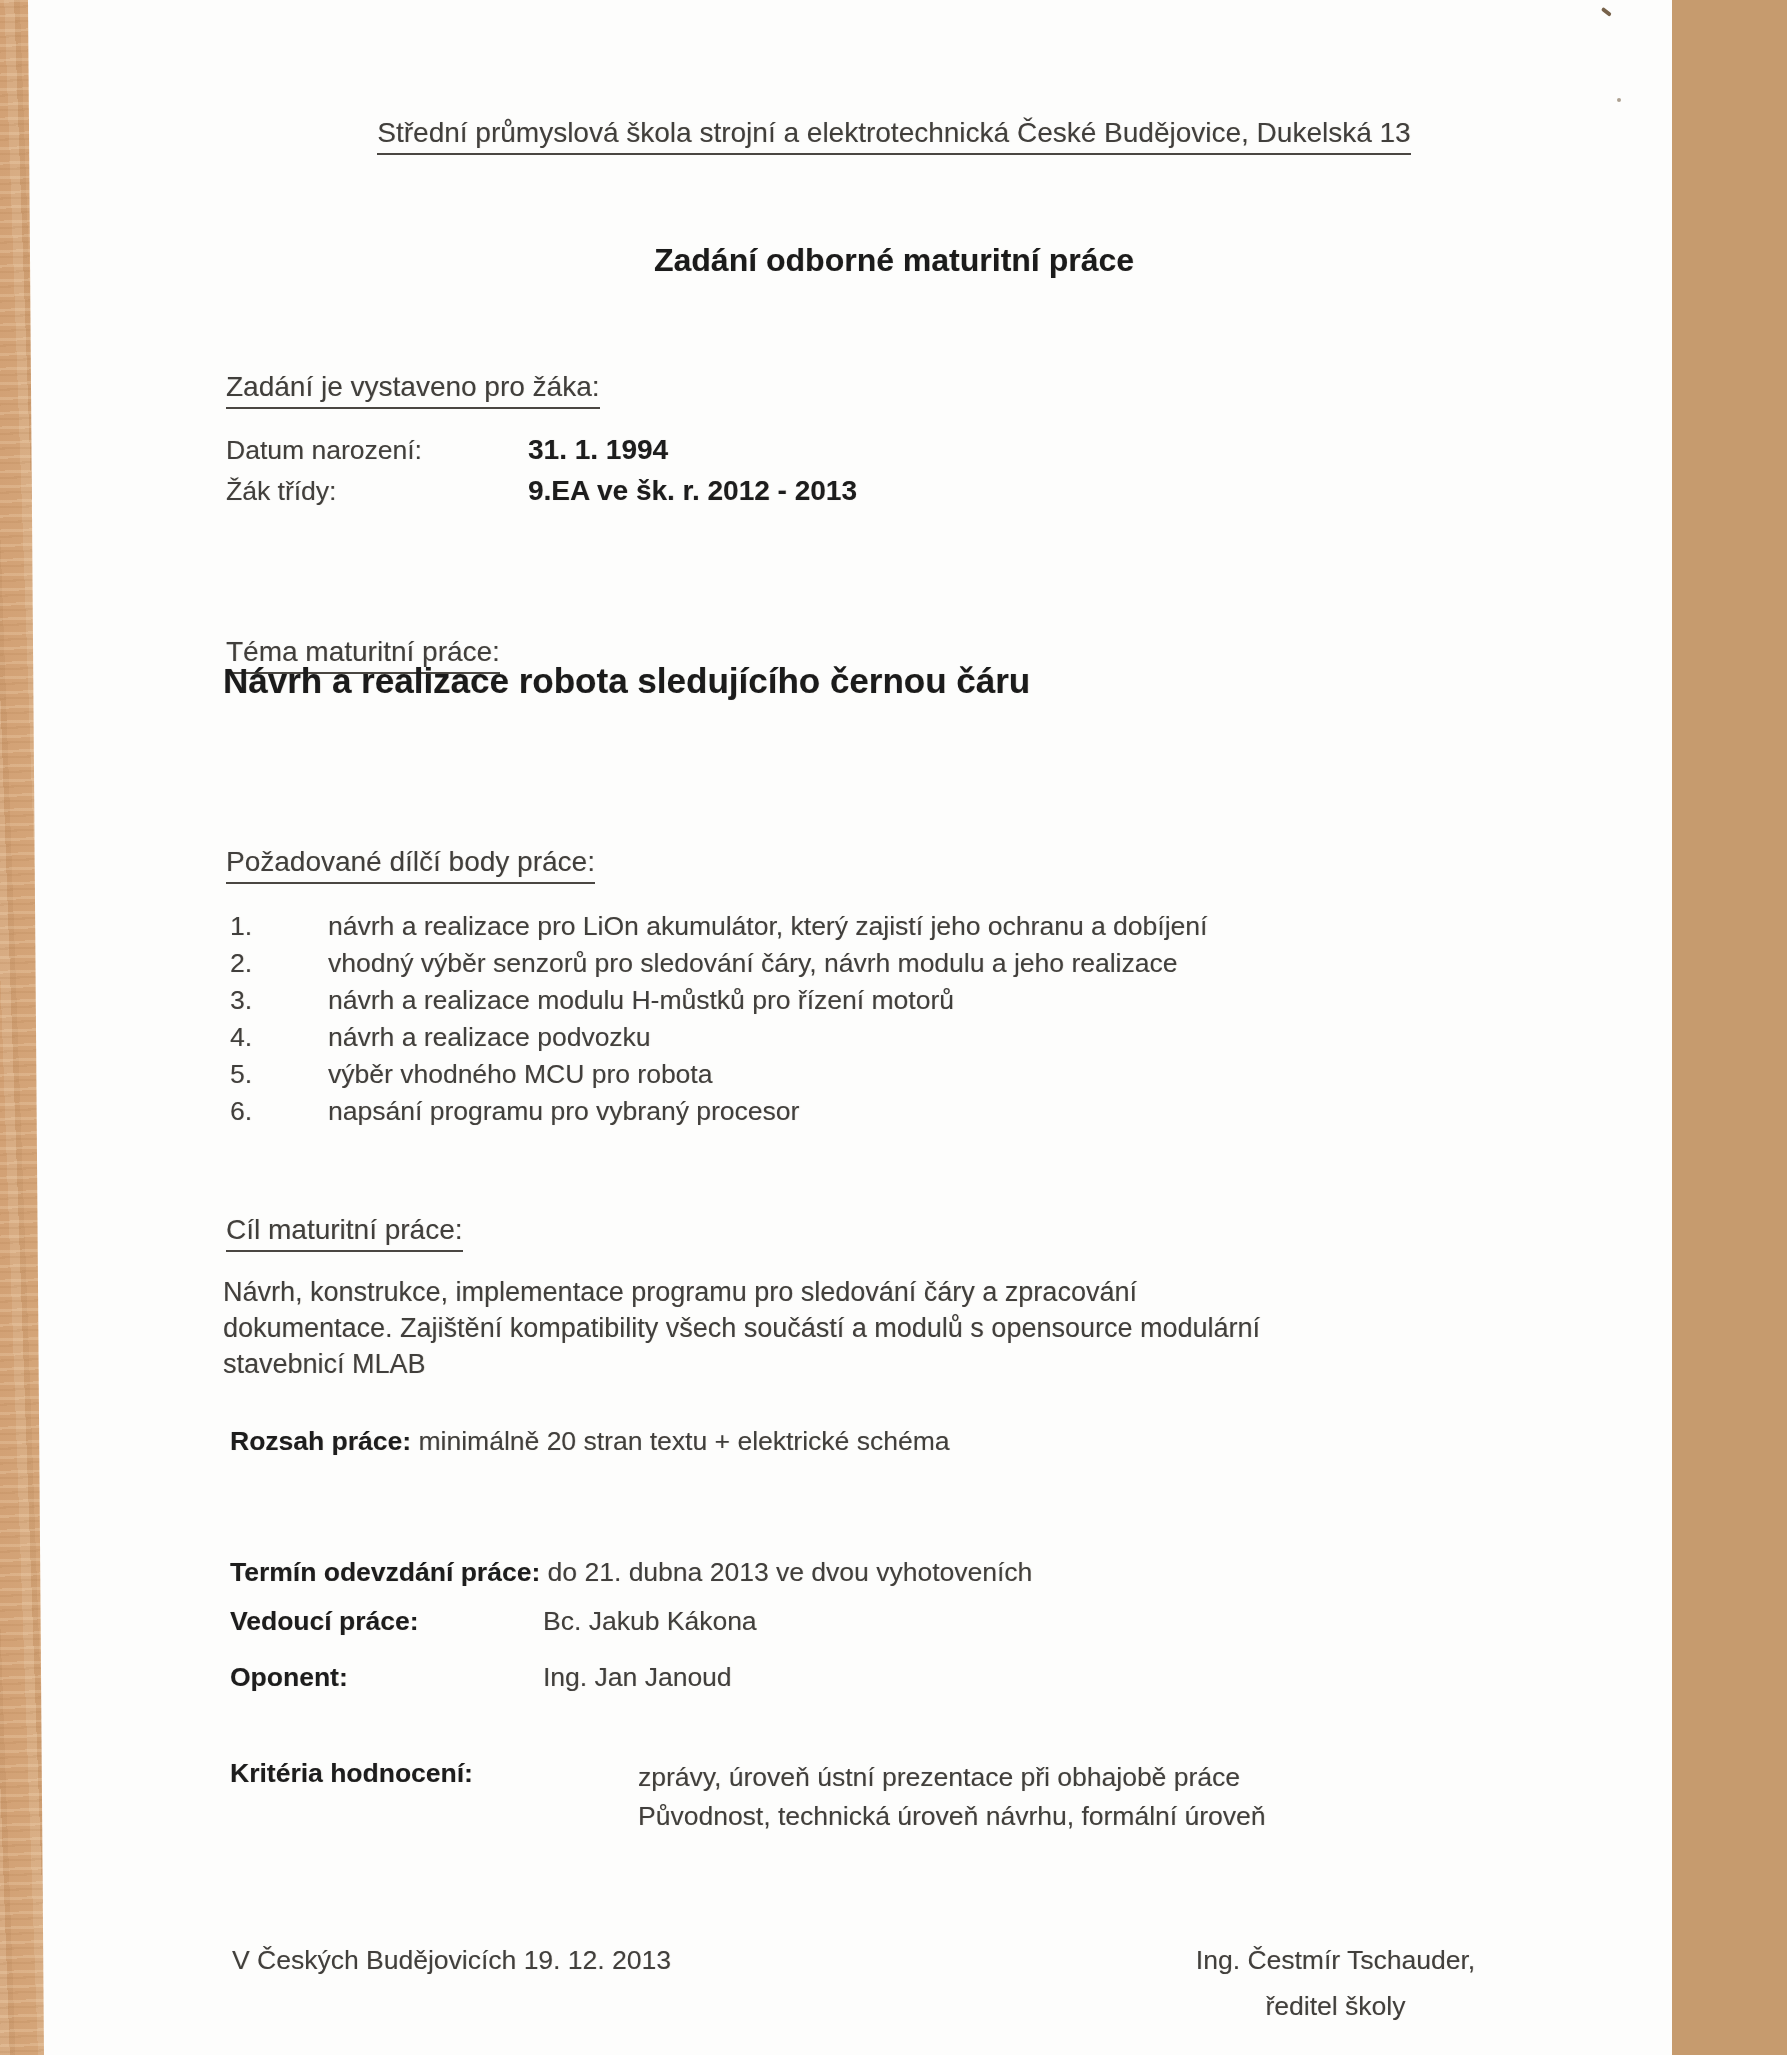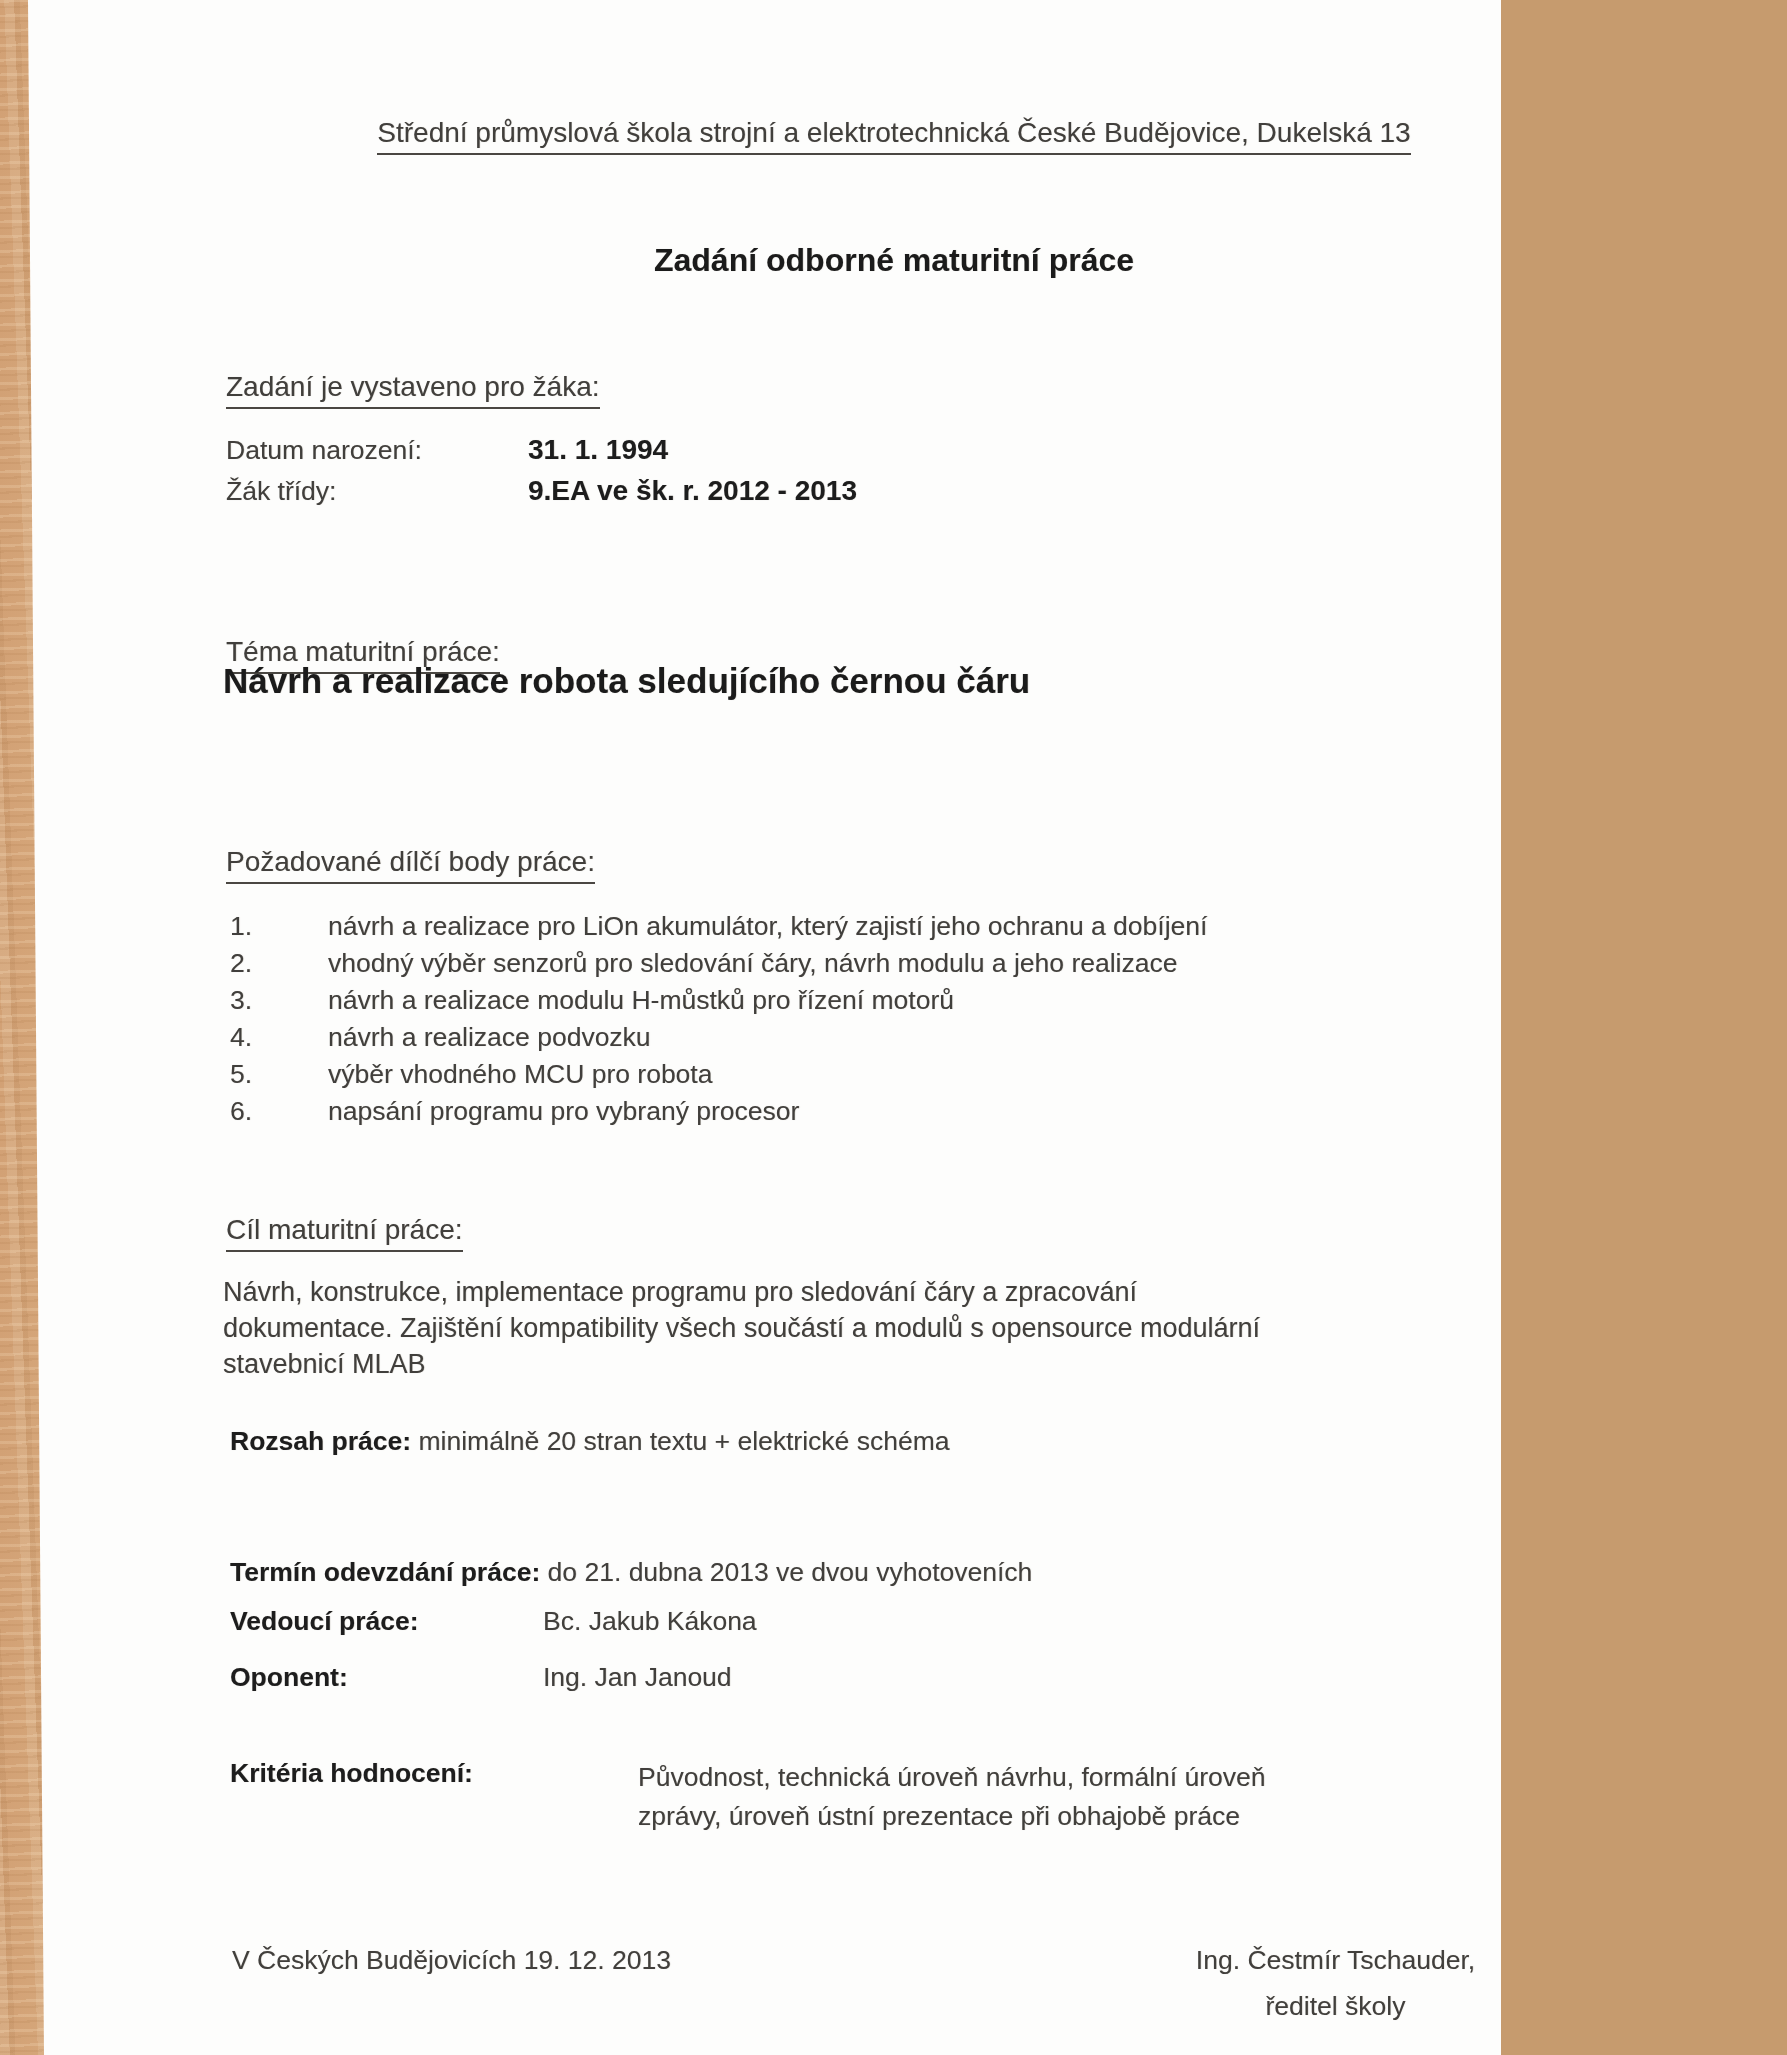--- a/index.html
+++ b/index.html
@@ -9,7 +9,7 @@
   }
   #page {
     position: relative;
-    width: 1491px;
+    width: 1672px;
     height: 2056px;
     overflow: hidden;
     background:
@@ -23,7 +23,6 @@
         rgba(130,80,35,0.08) 9.8px, rgba(130,80,35,0.08) 15.4px,
         rgba(0,0,0,0.0) 15.4px, rgba(0,0,0,0.0) 38px),
       linear-gradient(90deg, #d2a175 0%, #d8ab7e 6%, #d3a274 50%, #d9ac80 94%, #cf9d6f 100%);
-    padding-left: 10px;
   }
   #paper {
     position: absolute;

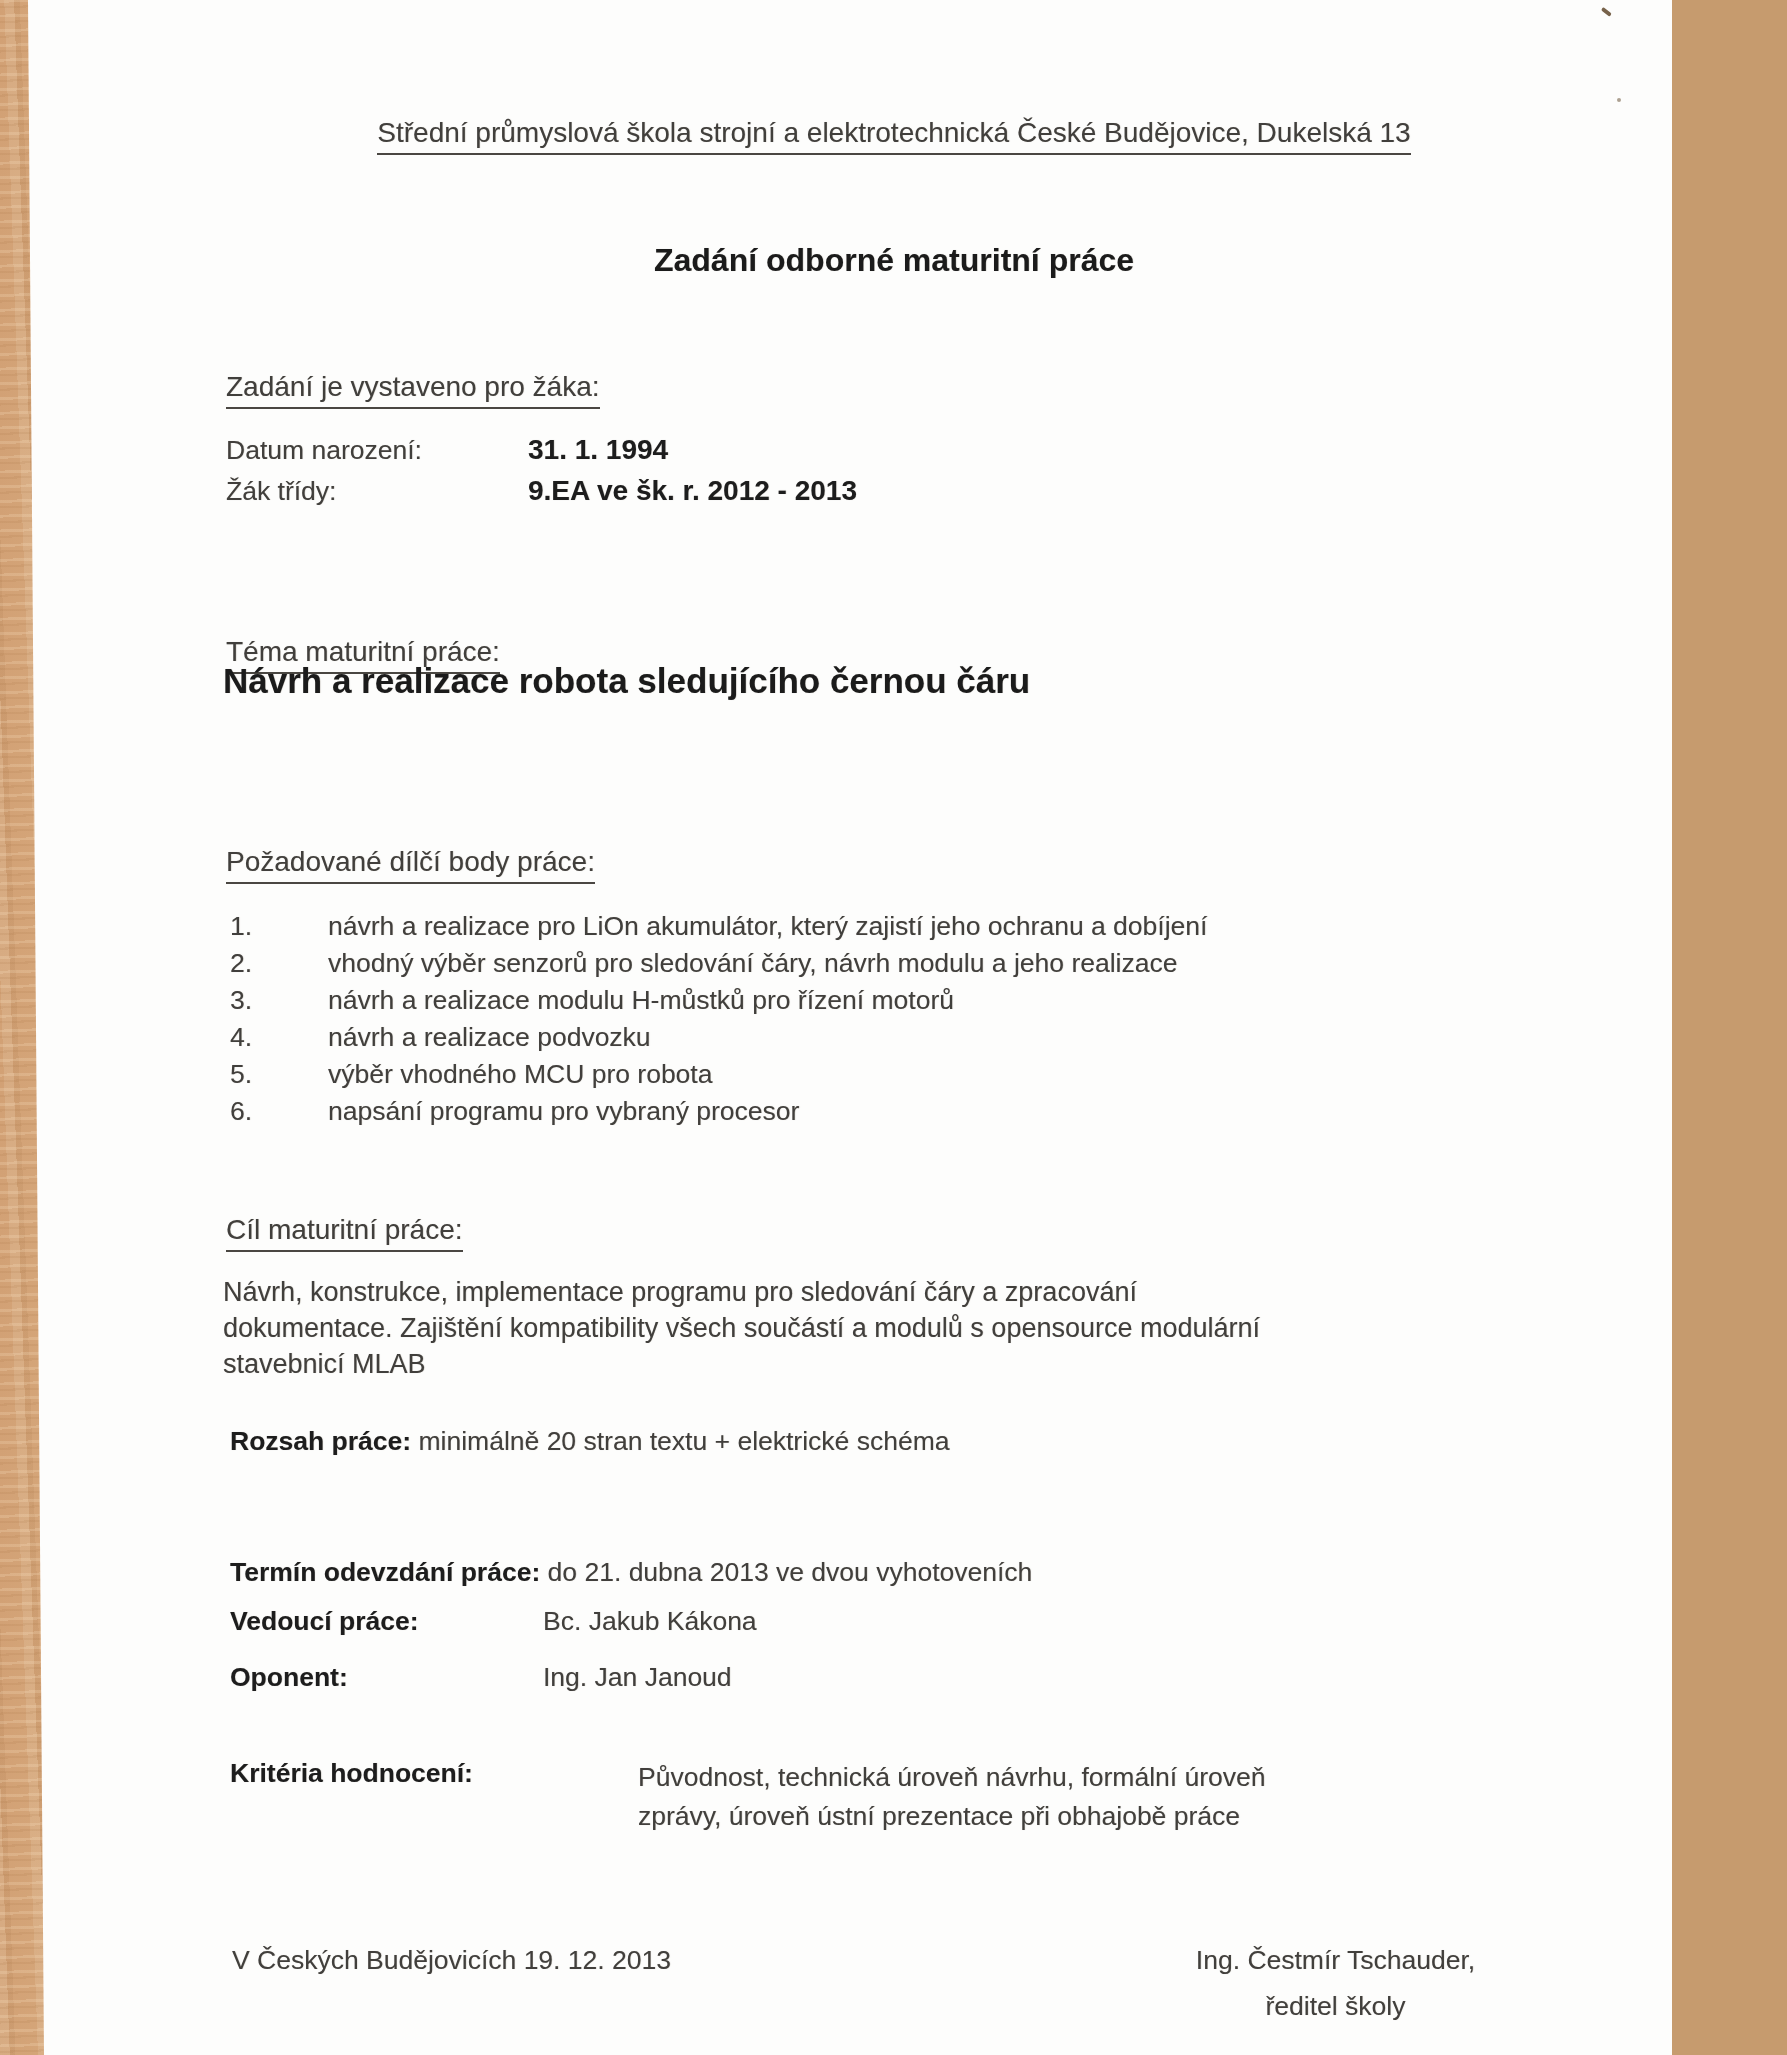--- a/index.html
+++ b/index.html
@@ -144,8 +144,8 @@
 
   <div class="abs txt inline-label" style="top:1758px; left:230px;">Kritéria hodnocení:</div>
   <div class="abs txt" style="top:1758px; left:638px; line-height:39px; white-space:nowrap;">
+    <div>zprávy, úroveň ústní prezentace při obhajobě práce</div>
     <div>Původnost, technická úroveň návrhu, formální úroveň</div>
-    <div>zprávy, úroveň ústní prezentace při obhajobě práce</div>
   </div>
 
   <div class="abs txt" style="top:1945px; left:232px;">V Českých Budějovicích 19. 12. 2013</div>

